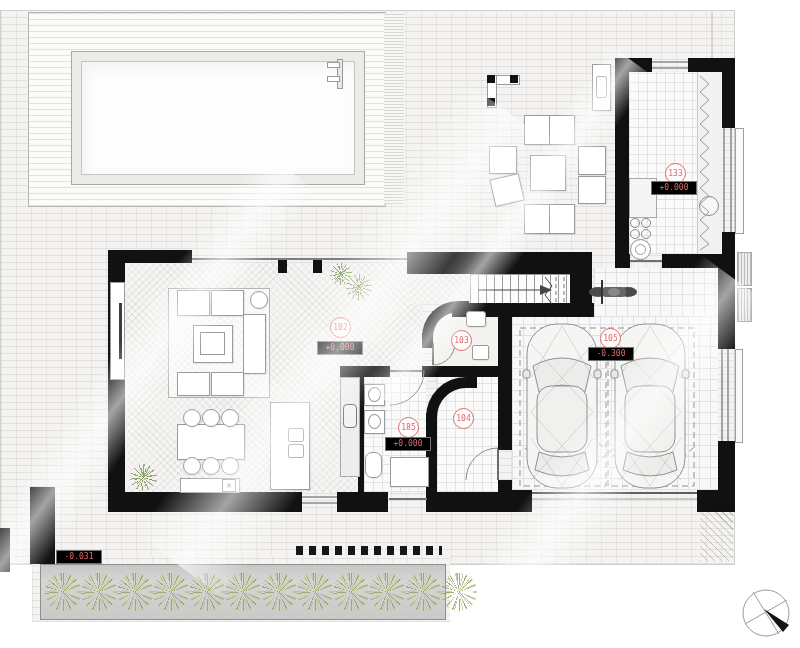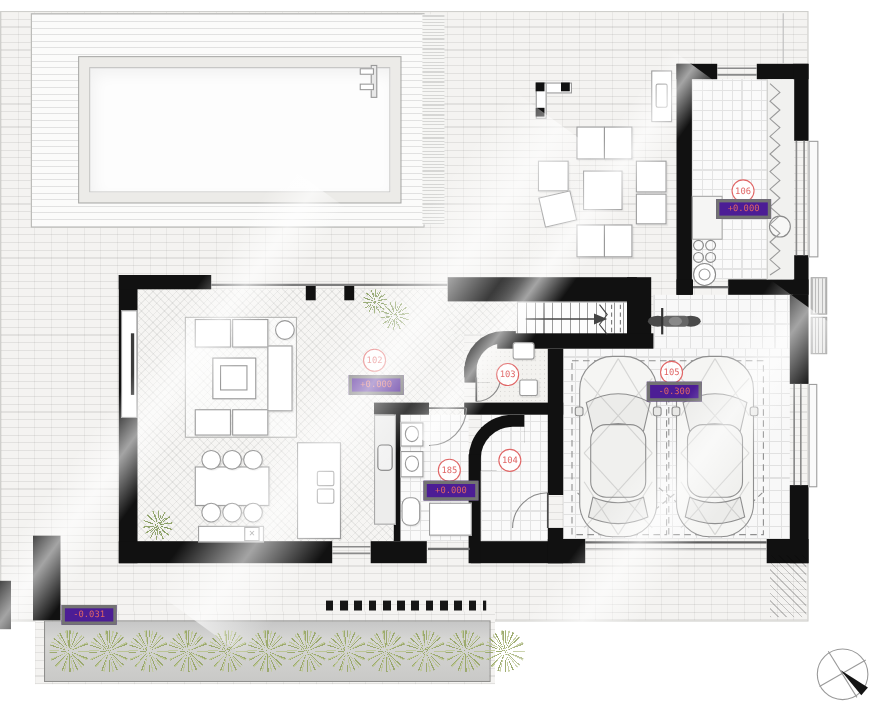--- a/index.html
+++ b/index.html
@@ -297,7 +297,7 @@
   <div class="lblc" style="left:453px;top:408px">104</div>
   <div class="lblc" style="left:600px;top:328px">105</div>
   <div class="lblb" style="left:588px;top:347px">-0.300</div>
-  <div class="lblc" style="left:665px;top:163px">106</div>
+  <div class="lblc" style="left:665px;top:163px">133</div>
   <div class="lblb" style="left:651px;top:181px">+0.000</div>
   <div class="lblb" style="left:56px;top:550px">-0.031</div>
 

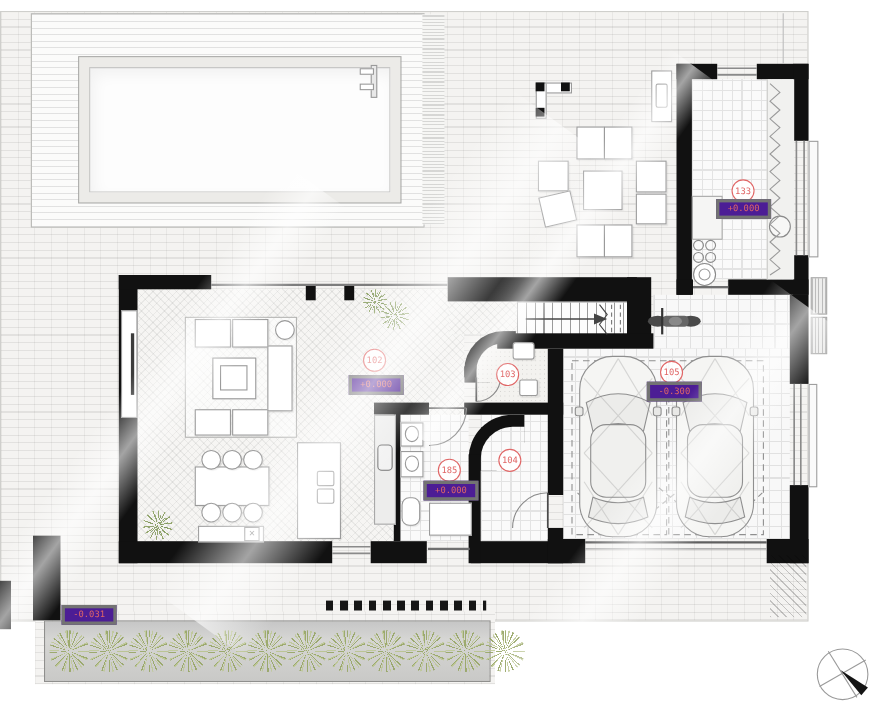--- a/index.html
+++ b/index.html
@@ -30,8 +30,8 @@
   
   .lblc{position:absolute;width:19px;height:19px;border:1px solid #e06666;border-radius:50%;
         color:#e06666;font-size:8px;line-height:19px;text-align:center;background:rgba(255,255,255,0.9);z-index:7;}
-  .lblb{position:absolute;min-width:40px;height:12px;border:3px solid #737373;color:#e06666;
-        font-size:8px;line-height:12px;text-align:center;background:#4c1d95;padding:0 2px;z-index:7;}
+  .lblb{position:absolute;min-width:40px;height:12px;border:1px solid #737373;color:#e06666;
+        font-size:8px;line-height:12px;text-align:center;background:#000000;padding:0 2px;z-index:7;}
   
   .tree{position:absolute;border-radius:50%;opacity:0.85;
         background:repeating-conic-gradient(rgba(120,145,70,0.9) 0deg 5deg,rgba(255,255,255,0) 5deg 26deg);}

